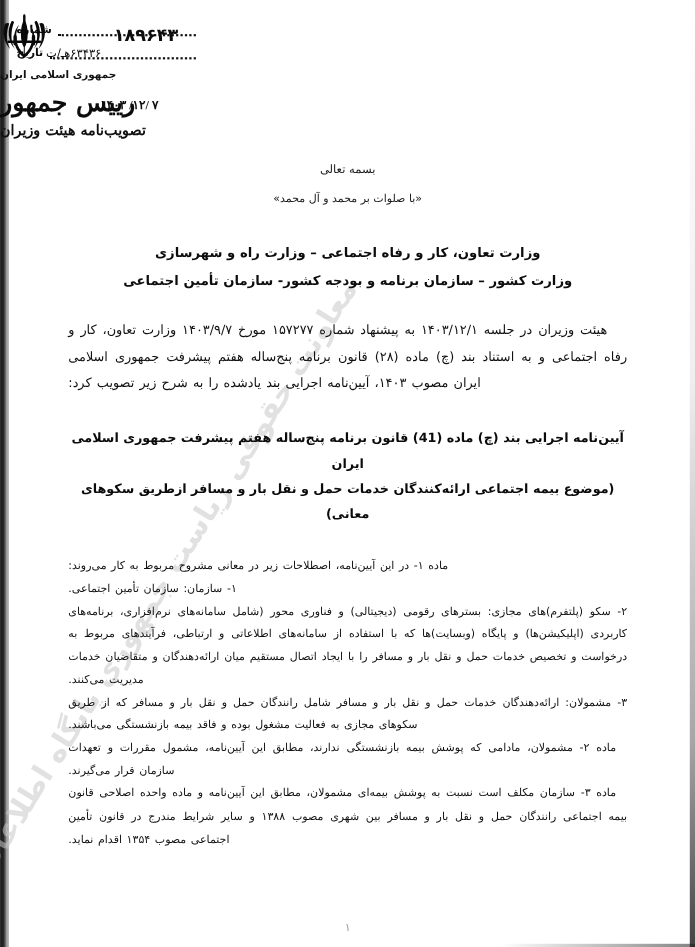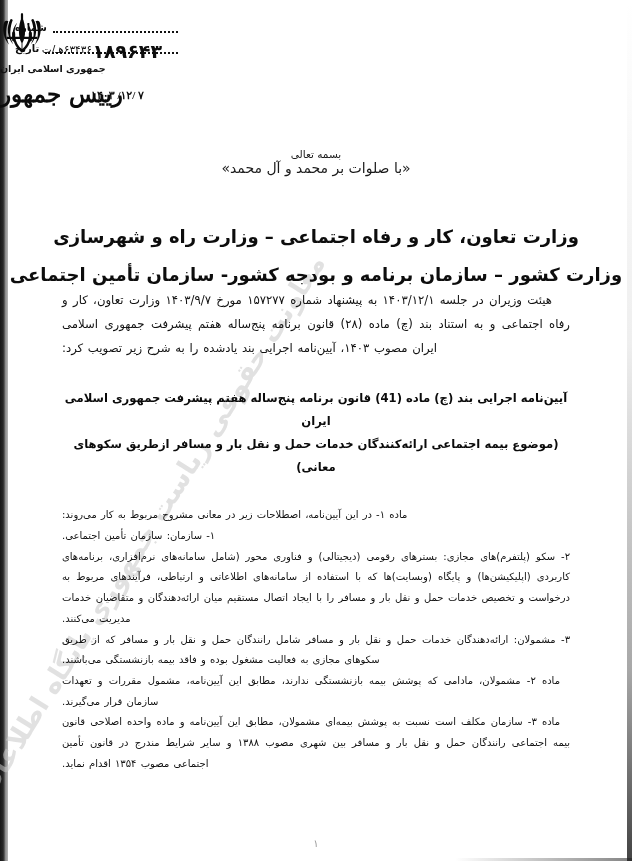--- a/index.html
+++ b/index.html
@@ -118,8 +118,8 @@
   .stamp-value-big {
     position: absolute;
     right: 18px;
-    top: 18px;
-    font-size: 19px;
+    top: 0px;
+    font-size: 16px;
     font-weight: bold;
     letter-spacing: 1px;
     text-align: center;

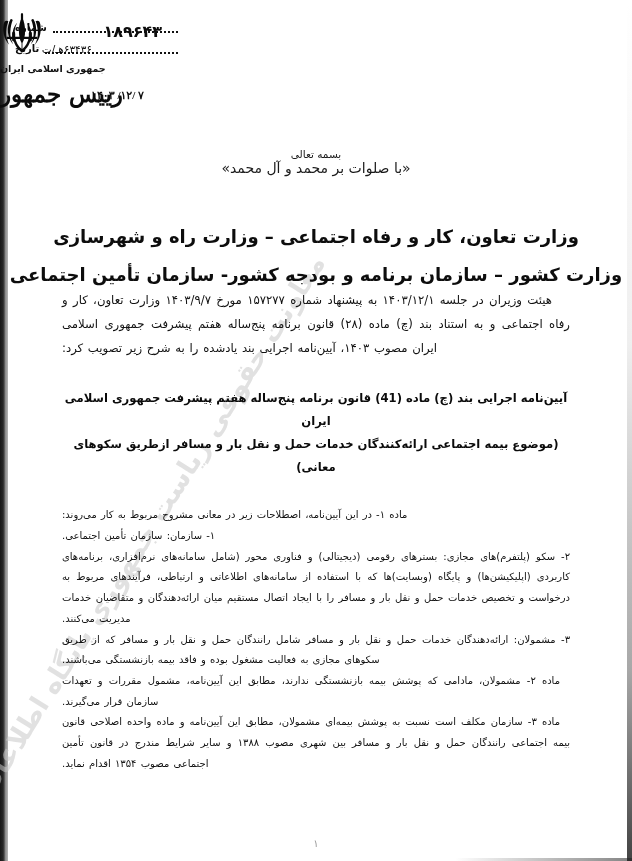--- a/index.html
+++ b/index.html
@@ -311,6 +311,7 @@
       </div>
       <div class="emblem-caption">جمهوری اسلامی ایران</div>
       <div class="president-title">رییس جمهور</div>
+      <div class="decree-kind">تصویب‌نامه هیئت وزیران</div>
     </div>
 
     <div class="invocation">

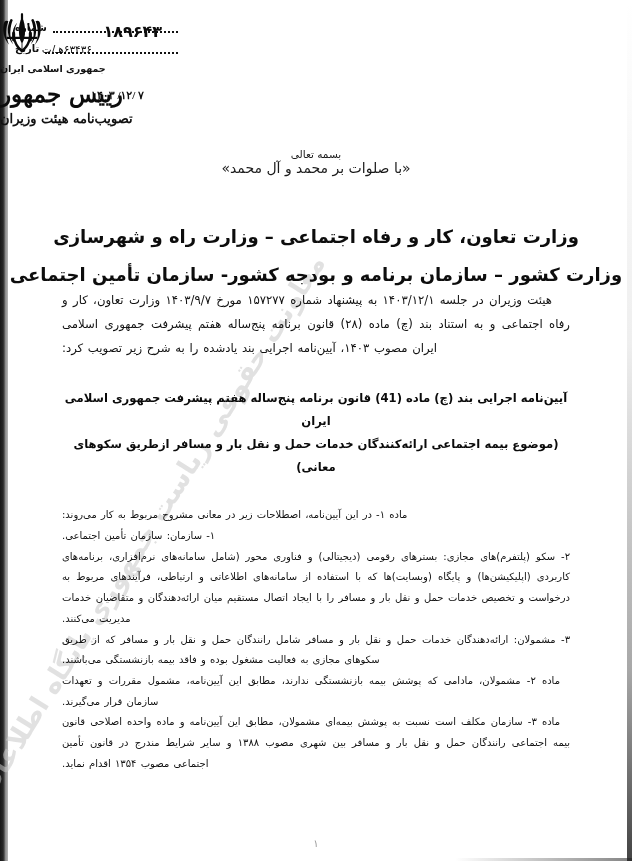--- a/index.html
+++ b/index.html
@@ -192,8 +192,8 @@
     letter-spacing: 1.2px;
   }
   .invocation .line2 {
-    font-size: 14px;
-    margin-top: 0;
+    font-size: 10px;
+    margin-top: 16px;
     letter-spacing: 0.4px;
   }
 

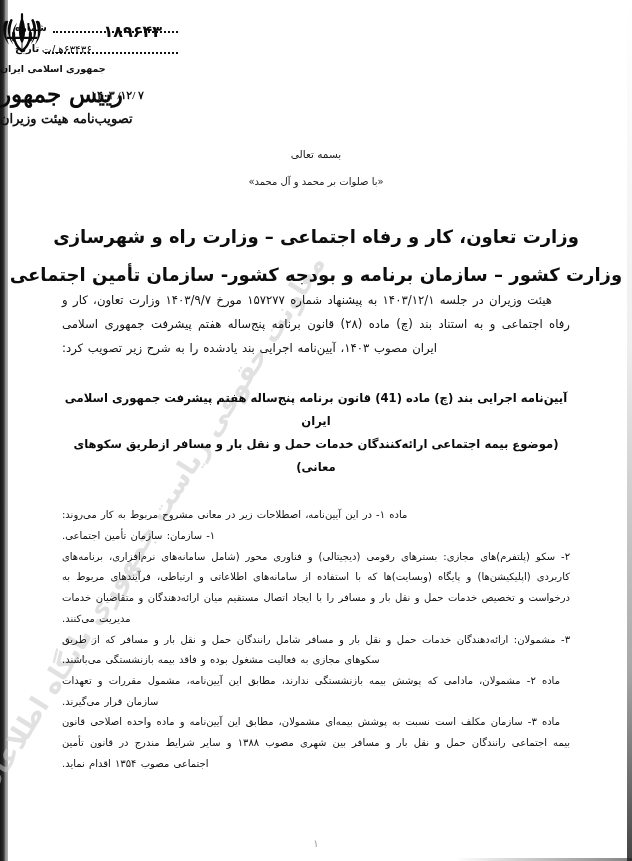--- a/index.html
+++ b/index.html
@@ -205,7 +205,7 @@
     top: 218px;
     text-align: center;
     font-weight: bold;
-    font-size: 18px;
+    font-size: 12px;
     line-height: 2.1;
     color: #0d0d0d;
   }

